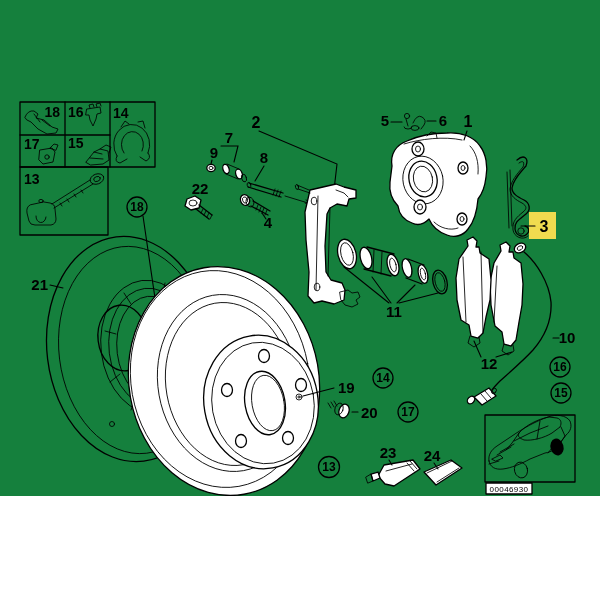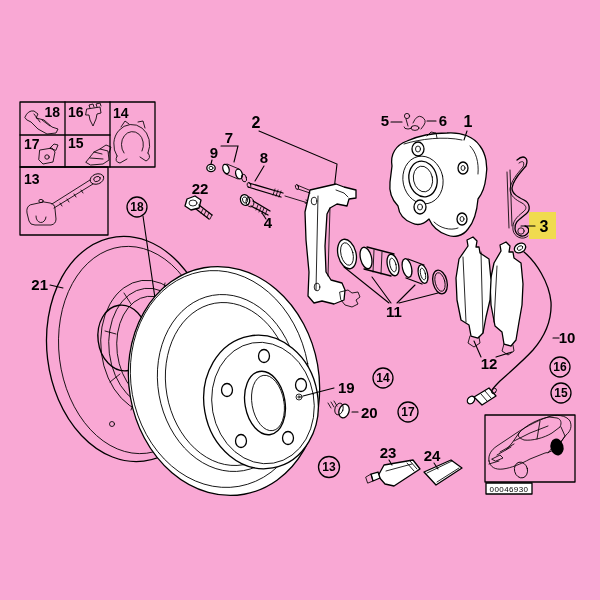--- a/index.html
+++ b/index.html
@@ -3,7 +3,7 @@
 <meta charset="utf-8">
 <style>
   html,body{margin:0;padding:0;background:#fff;}
-  .stage{position:relative;width:600px;height:600px;background:#f9a8d4;overflow:hidden;
+  .stage{position:relative;width:600px;height:496px;background:#15803d;overflow:hidden;
          font-family:"Liberation Sans",sans-serif;}
   svg{position:absolute;inset:0;}
   .ln{fill:none;stroke:#000;stroke-width:1.3;stroke-linecap:round;stroke-linejoin:round;}

